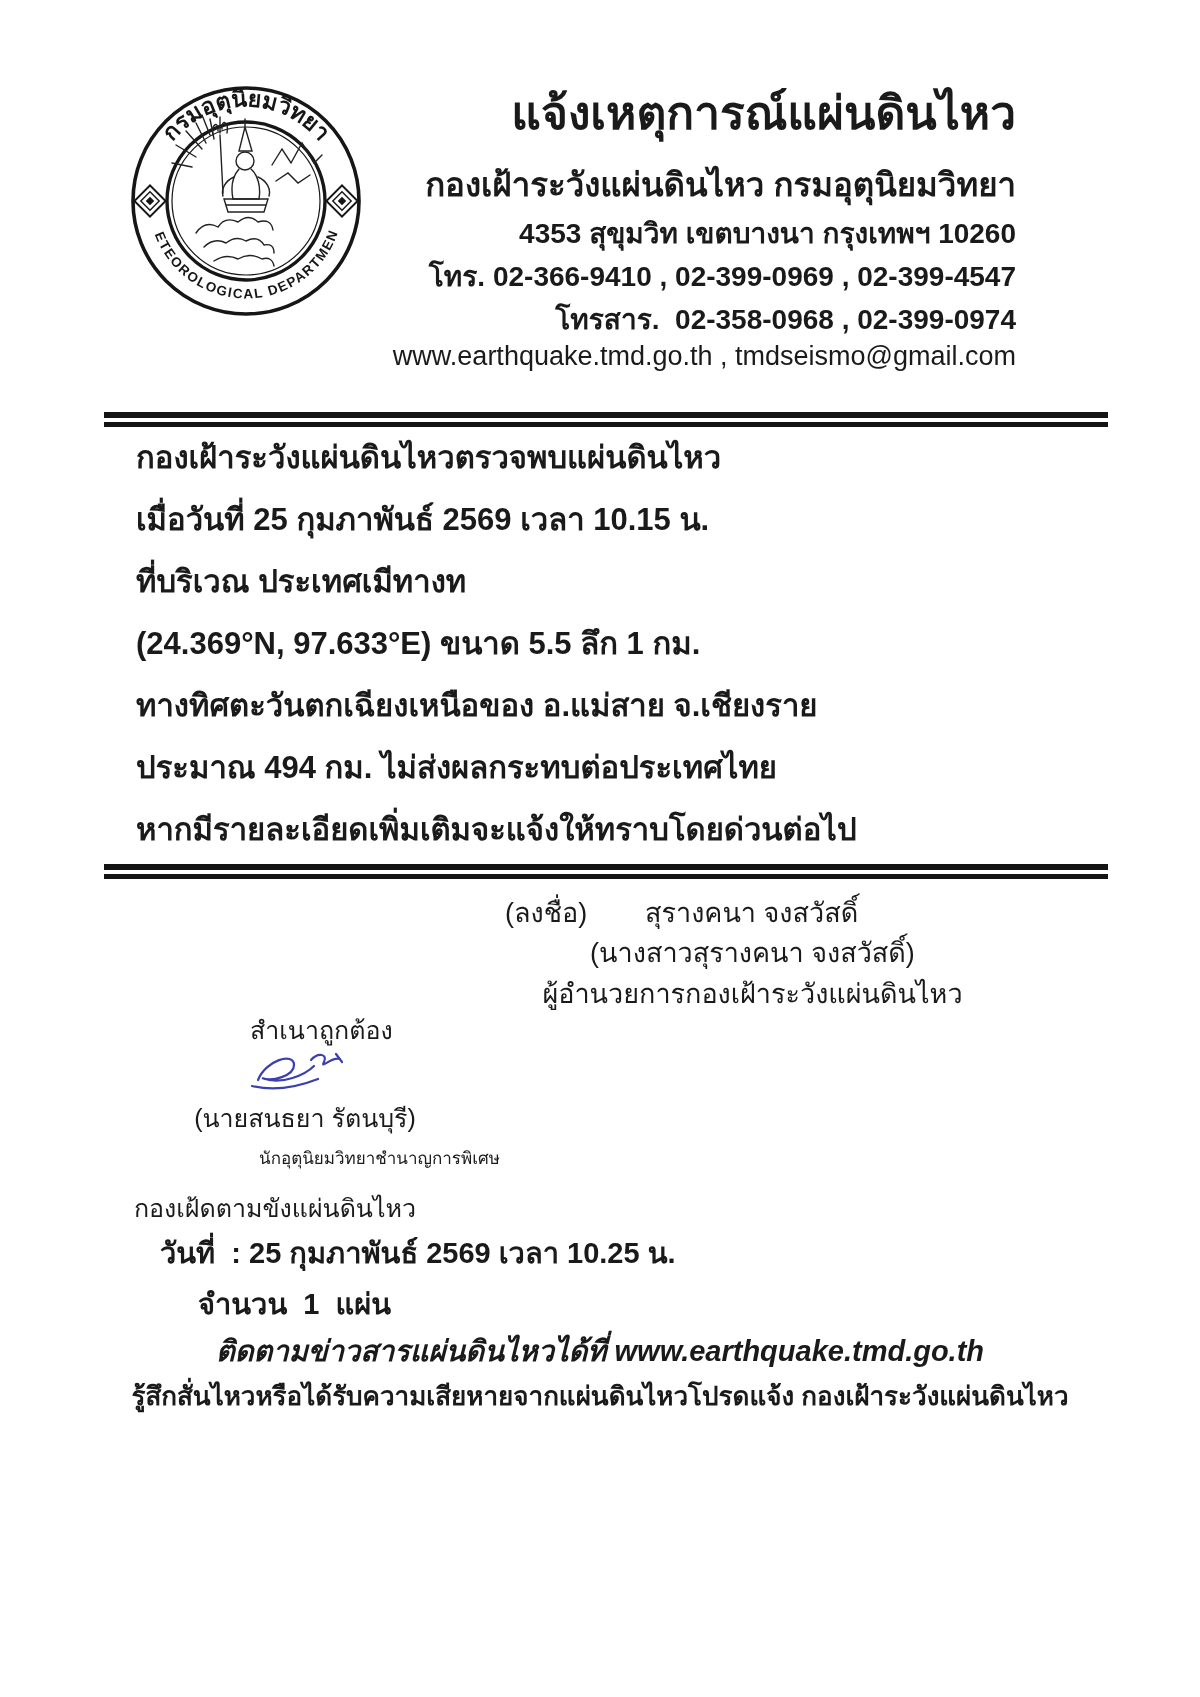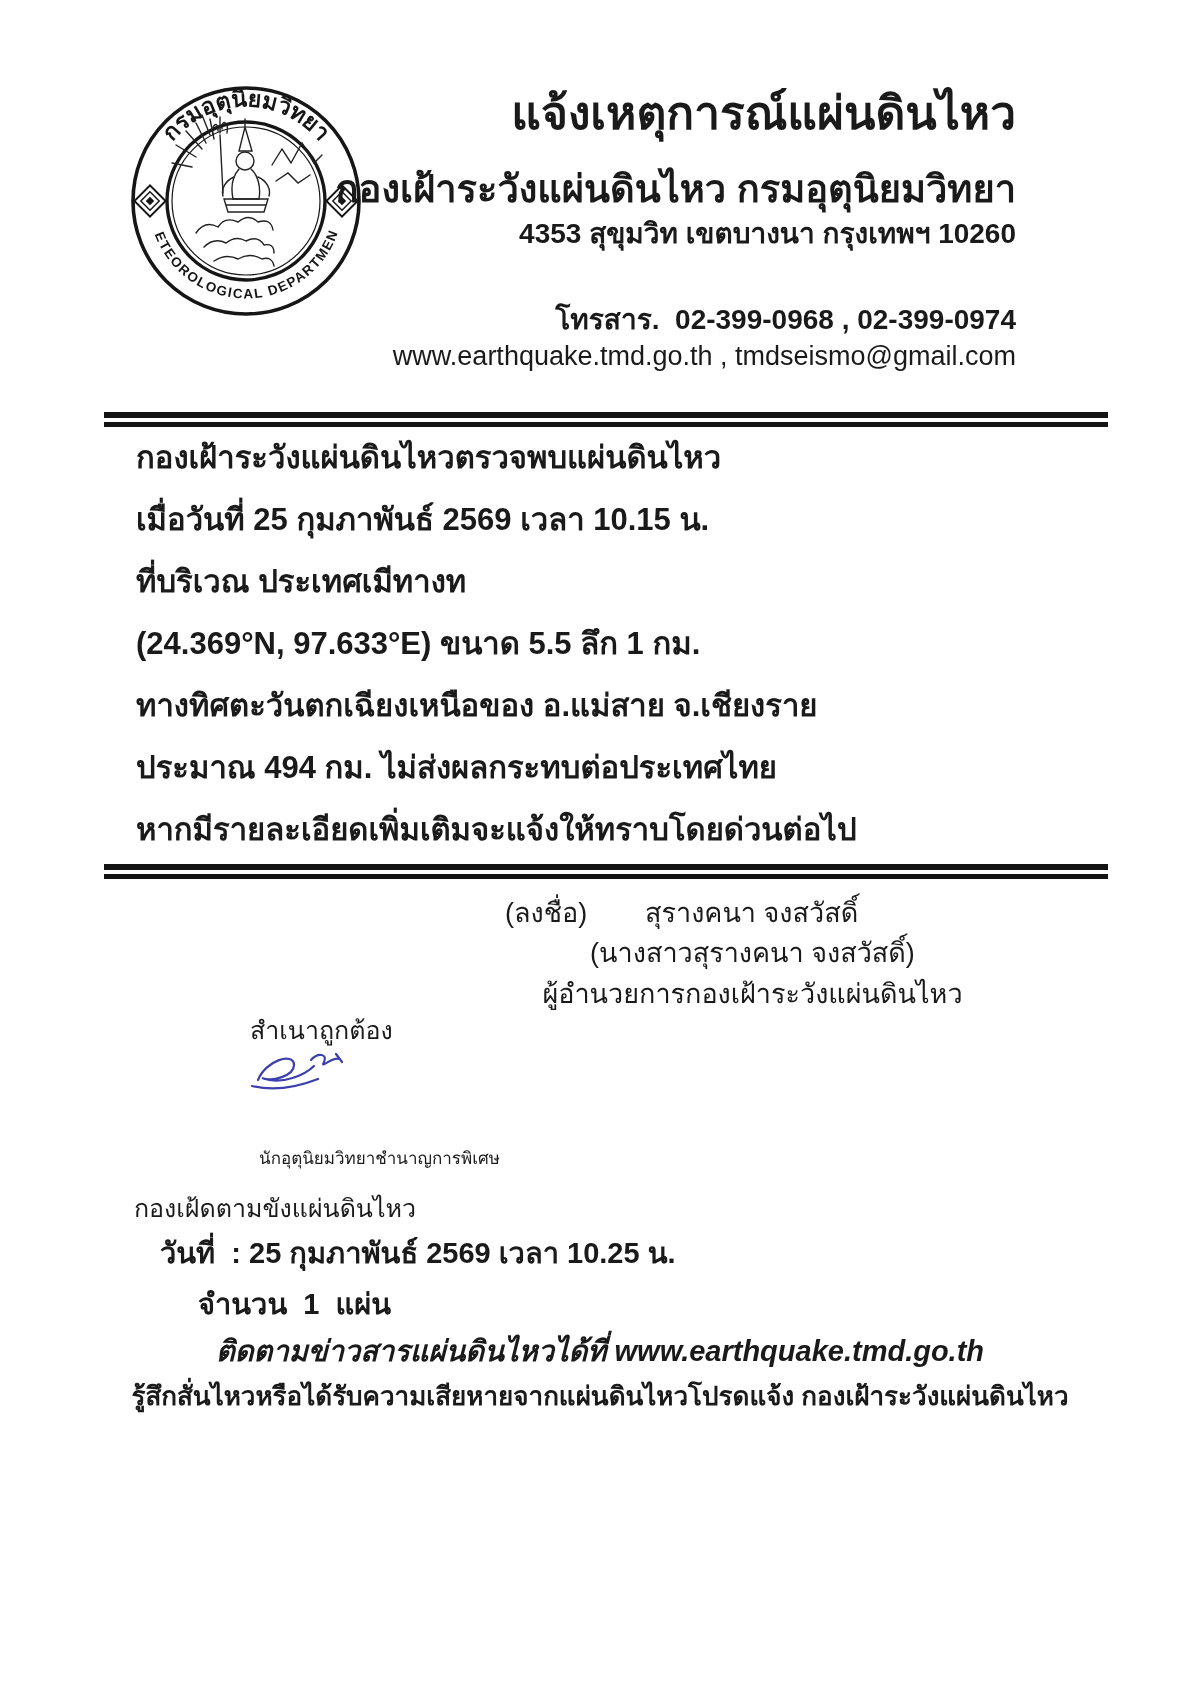--- a/index.html
+++ b/index.html
@@ -19,7 +19,7 @@
   .seal { left: 126px; top: 70px; width: 240px; height: 266px; }
   .hdr { right: 184px; text-align: right; white-space: nowrap; }
   .hdr-title   { top: 76px;  font-size: 46px; font-weight: 700; margin-left: 44px; }
-  .hdr-dept    { top: 158px; font-size: 38px; font-weight: 700; }
+  .hdr-dept    { top: 158px; font-size: 33px; font-weight: 700; }
   .hdr-addr    { top: 211px; font-size: 28px; font-weight: 600; }
   .hdr-phone   { top: 254px; font-size: 28px; font-weight: 600; }
   .hdr-fax     { top: 297px; font-size: 28px; font-weight: 600; }

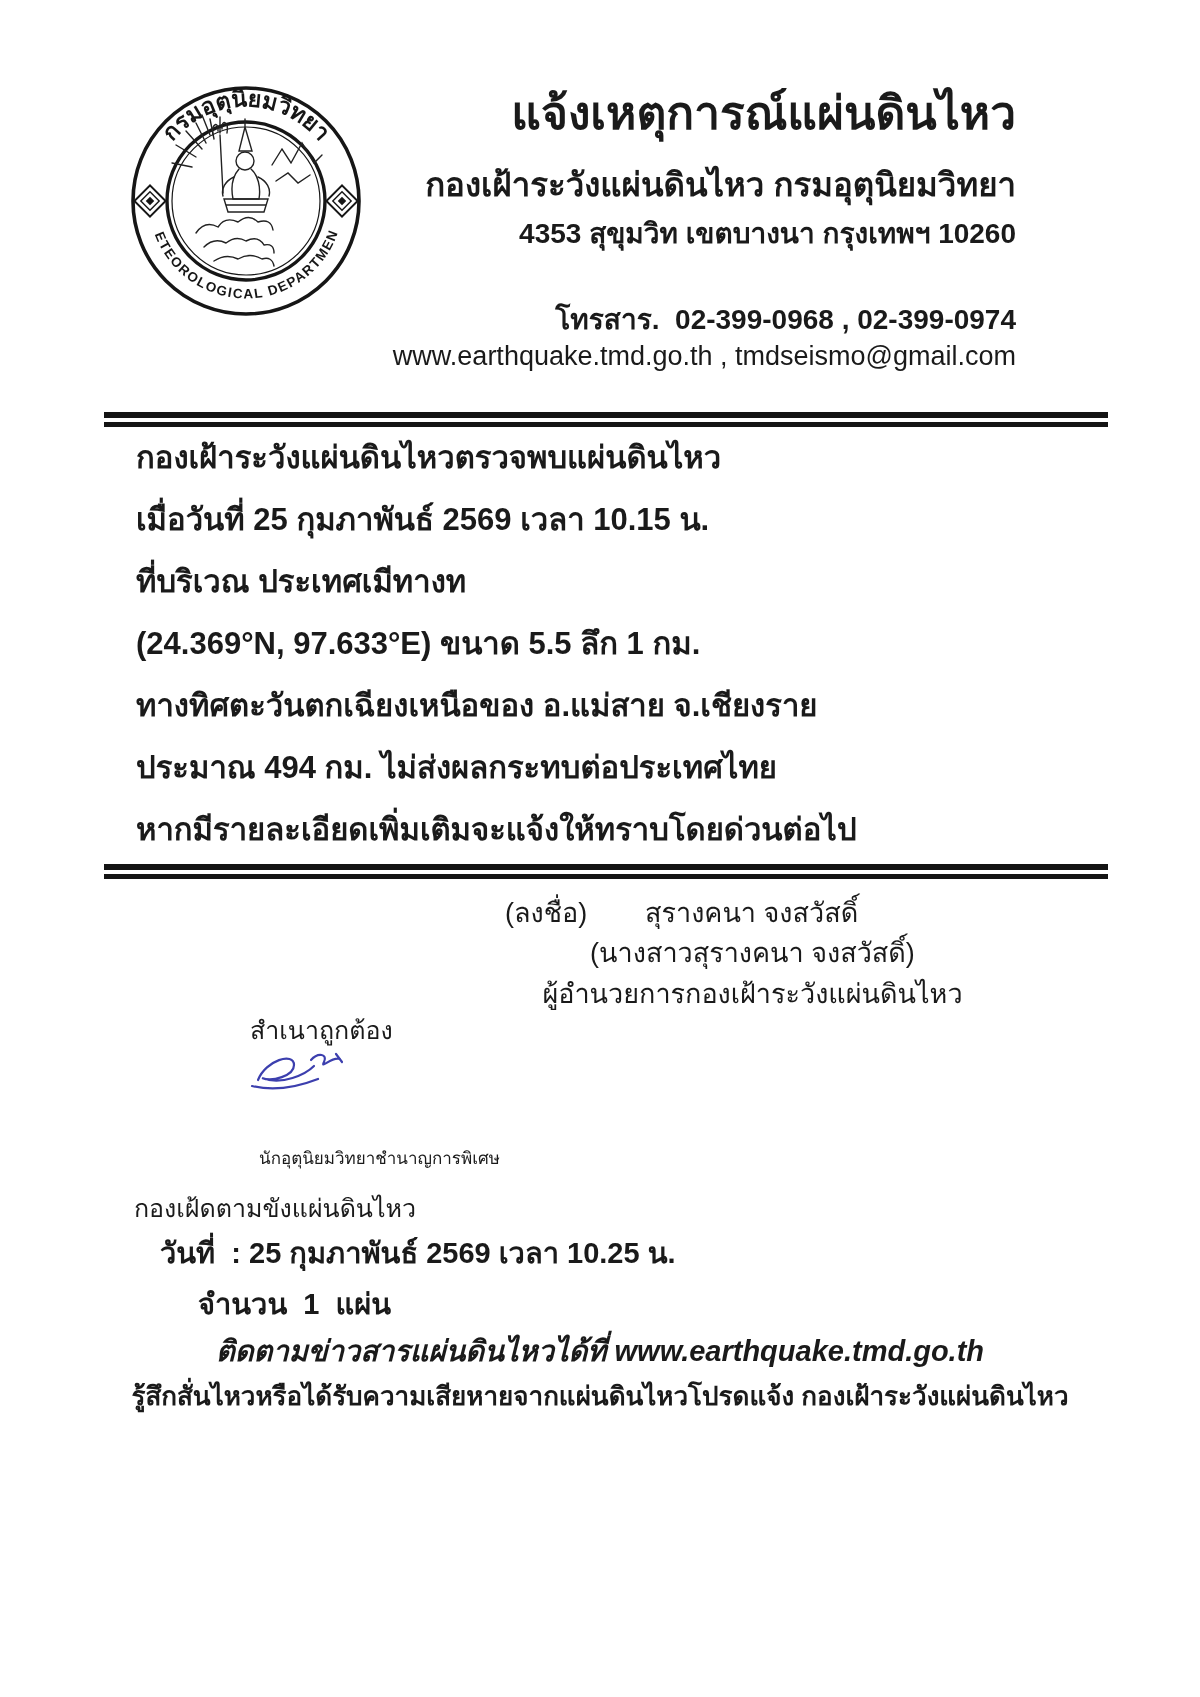--- a/index.html
+++ b/index.html
@@ -123,6 +123,7 @@
   <div class="abs hdr hdr-title">แจ้งเหตุการณ์แผ่นดินไหว</div>
   <div class="abs hdr hdr-dept">กองเฝ้าระวังแผ่นดินไหว กรมอุตุนิยมวิทยา</div>
   <div class="abs hdr hdr-addr">4353 สุขุมวิท เขตบางนา กรุงเทพฯ 10260</div>
+  <div class="abs hdr hdr-phone pre">โทร. 02-366-9410 , 02-399-0969 , 02-399-4547</div>
   <div class="abs hdr hdr-fax pre">โทรสาร.  02-399-0968 , 02-399-0974</div>
   <div class="abs hdr hdr-web">www.earthquake.tmd.go.th , tmdseismo@gmail.com</div>
 

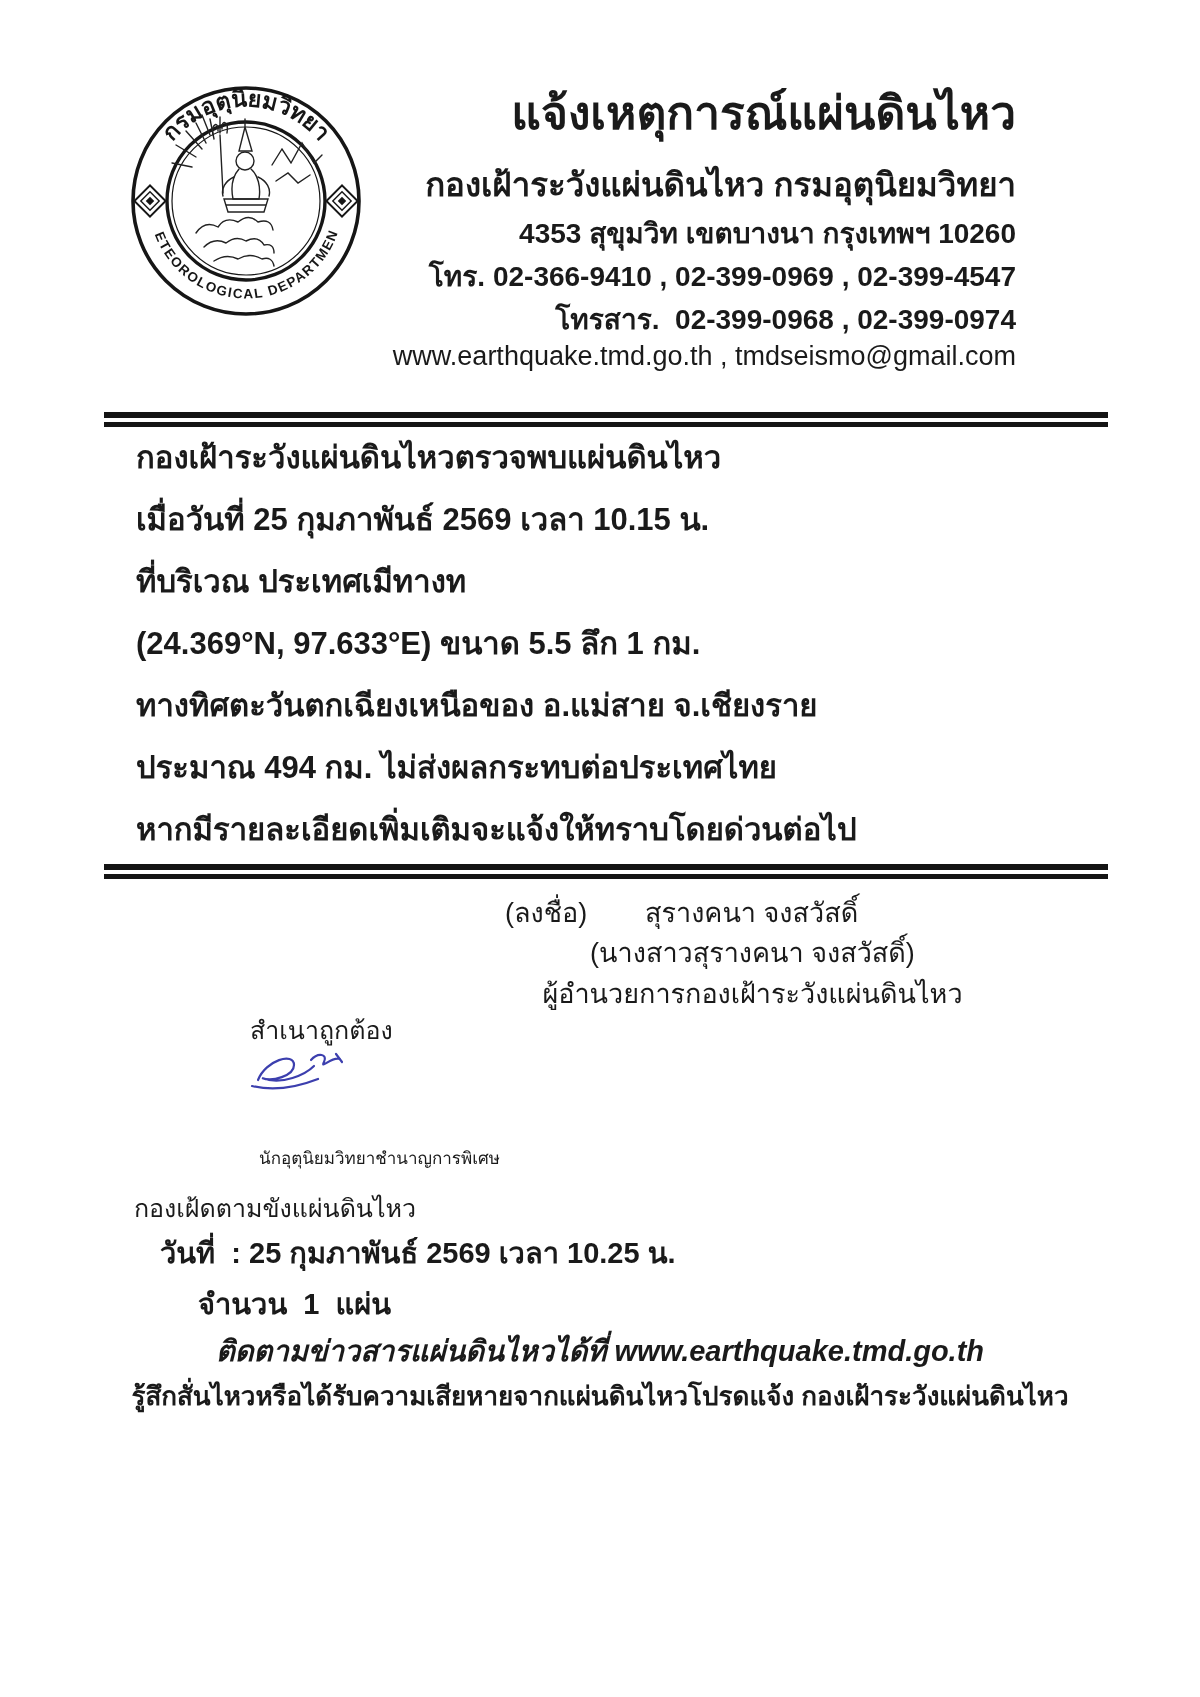--- a/index.html
+++ b/index.html
@@ -124,7 +124,7 @@
   <div class="abs hdr hdr-dept">กองเฝ้าระวังแผ่นดินไหว กรมอุตุนิยมวิทยา</div>
   <div class="abs hdr hdr-addr">4353 สุขุมวิท เขตบางนา กรุงเทพฯ 10260</div>
   <div class="abs hdr hdr-phone pre">โทร. 02-366-9410 , 02-399-0969 , 02-399-4547</div>
-  <div class="abs hdr hdr-fax pre">โทรสาร.  02-399-0968 , 02-399-0974</div>
+  <div class="abs hdr hdr-fax pre">โทรสาร.  02-358-0968 , 02-399-0974</div>
   <div class="abs hdr hdr-web">www.earthquake.tmd.go.th , tmdseismo@gmail.com</div>
 
   <div class="abs rule rule-top"></div>

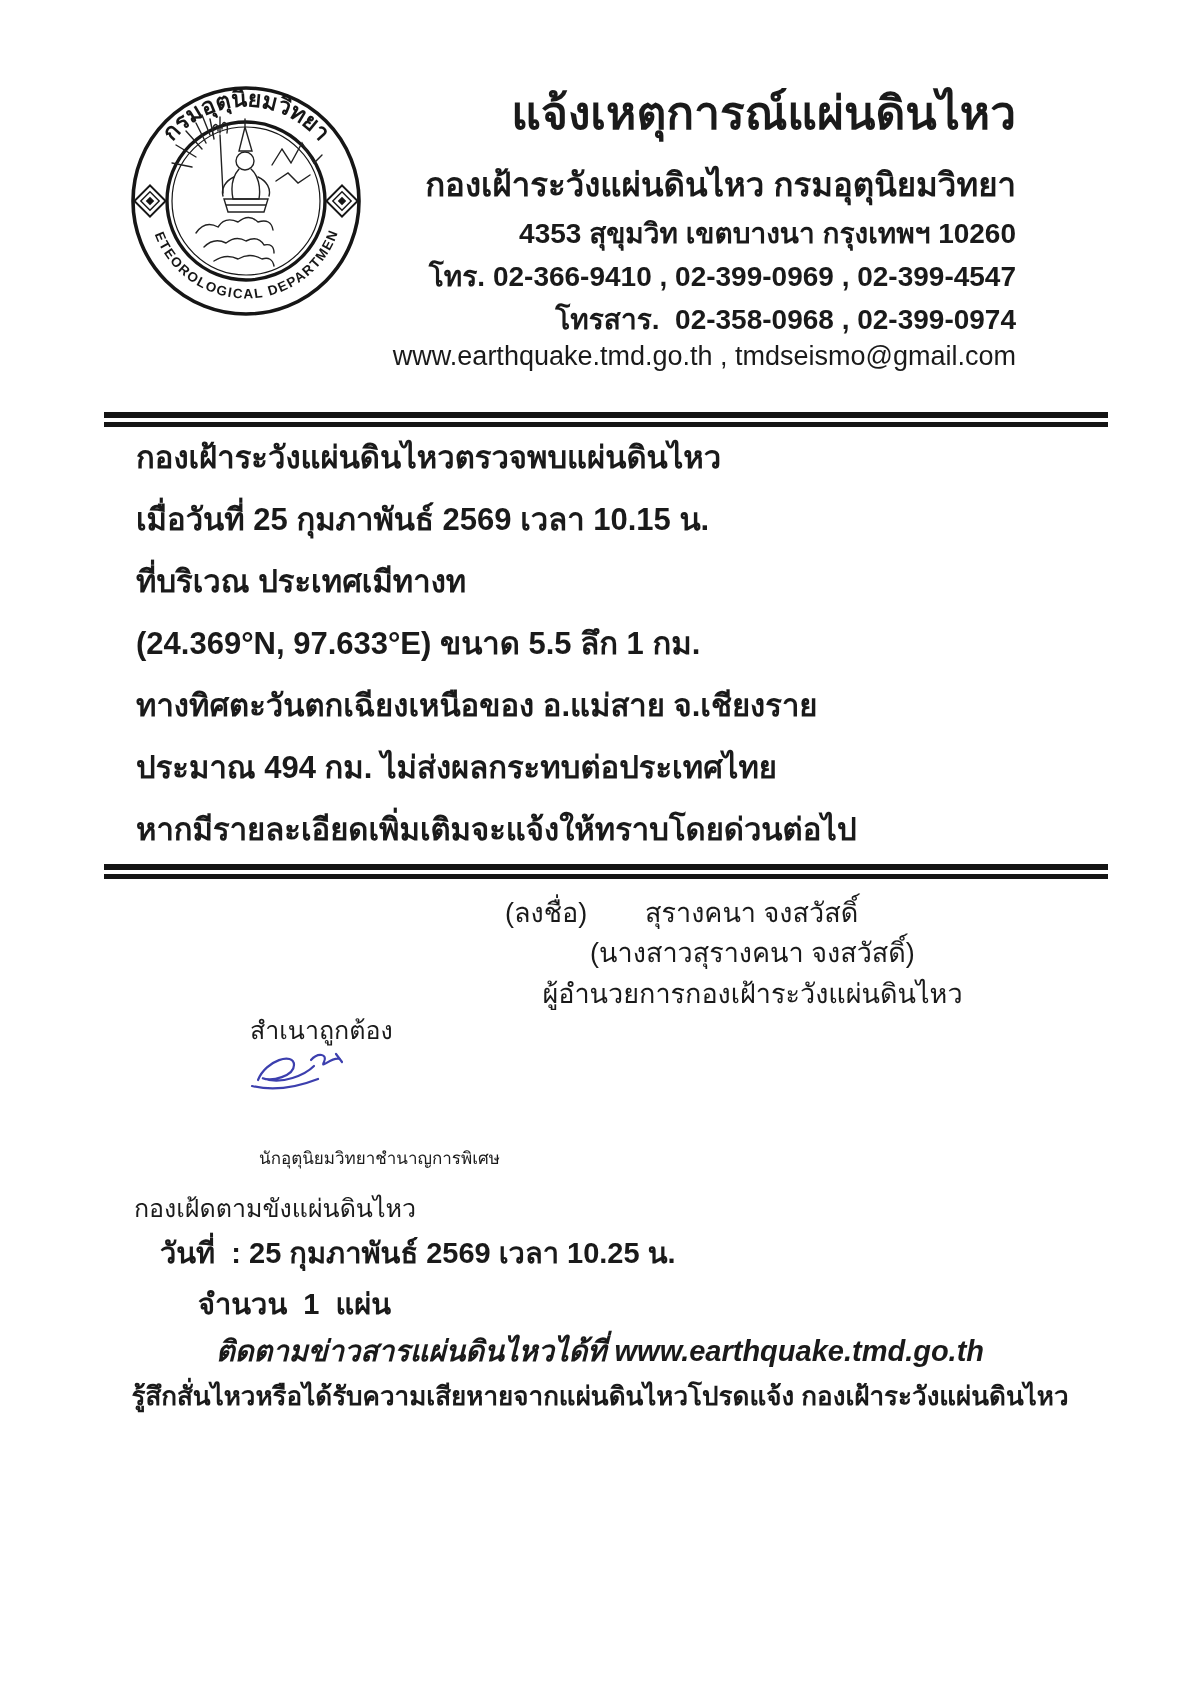--- a/index.html
+++ b/index.html
@@ -156,6 +156,7 @@
       </g>
     </svg>
   </div>
+  <div class="abs cert-name">(นายสนธยา รัตนบุรี)</div>
   <div class="abs cert-position">นักอุตุนิยมวิทยาชำนาญการพิเศษ</div>
   <div class="abs cert-division">กองเฝ้ดตามขังแผ่นดินไหว</div>
 

